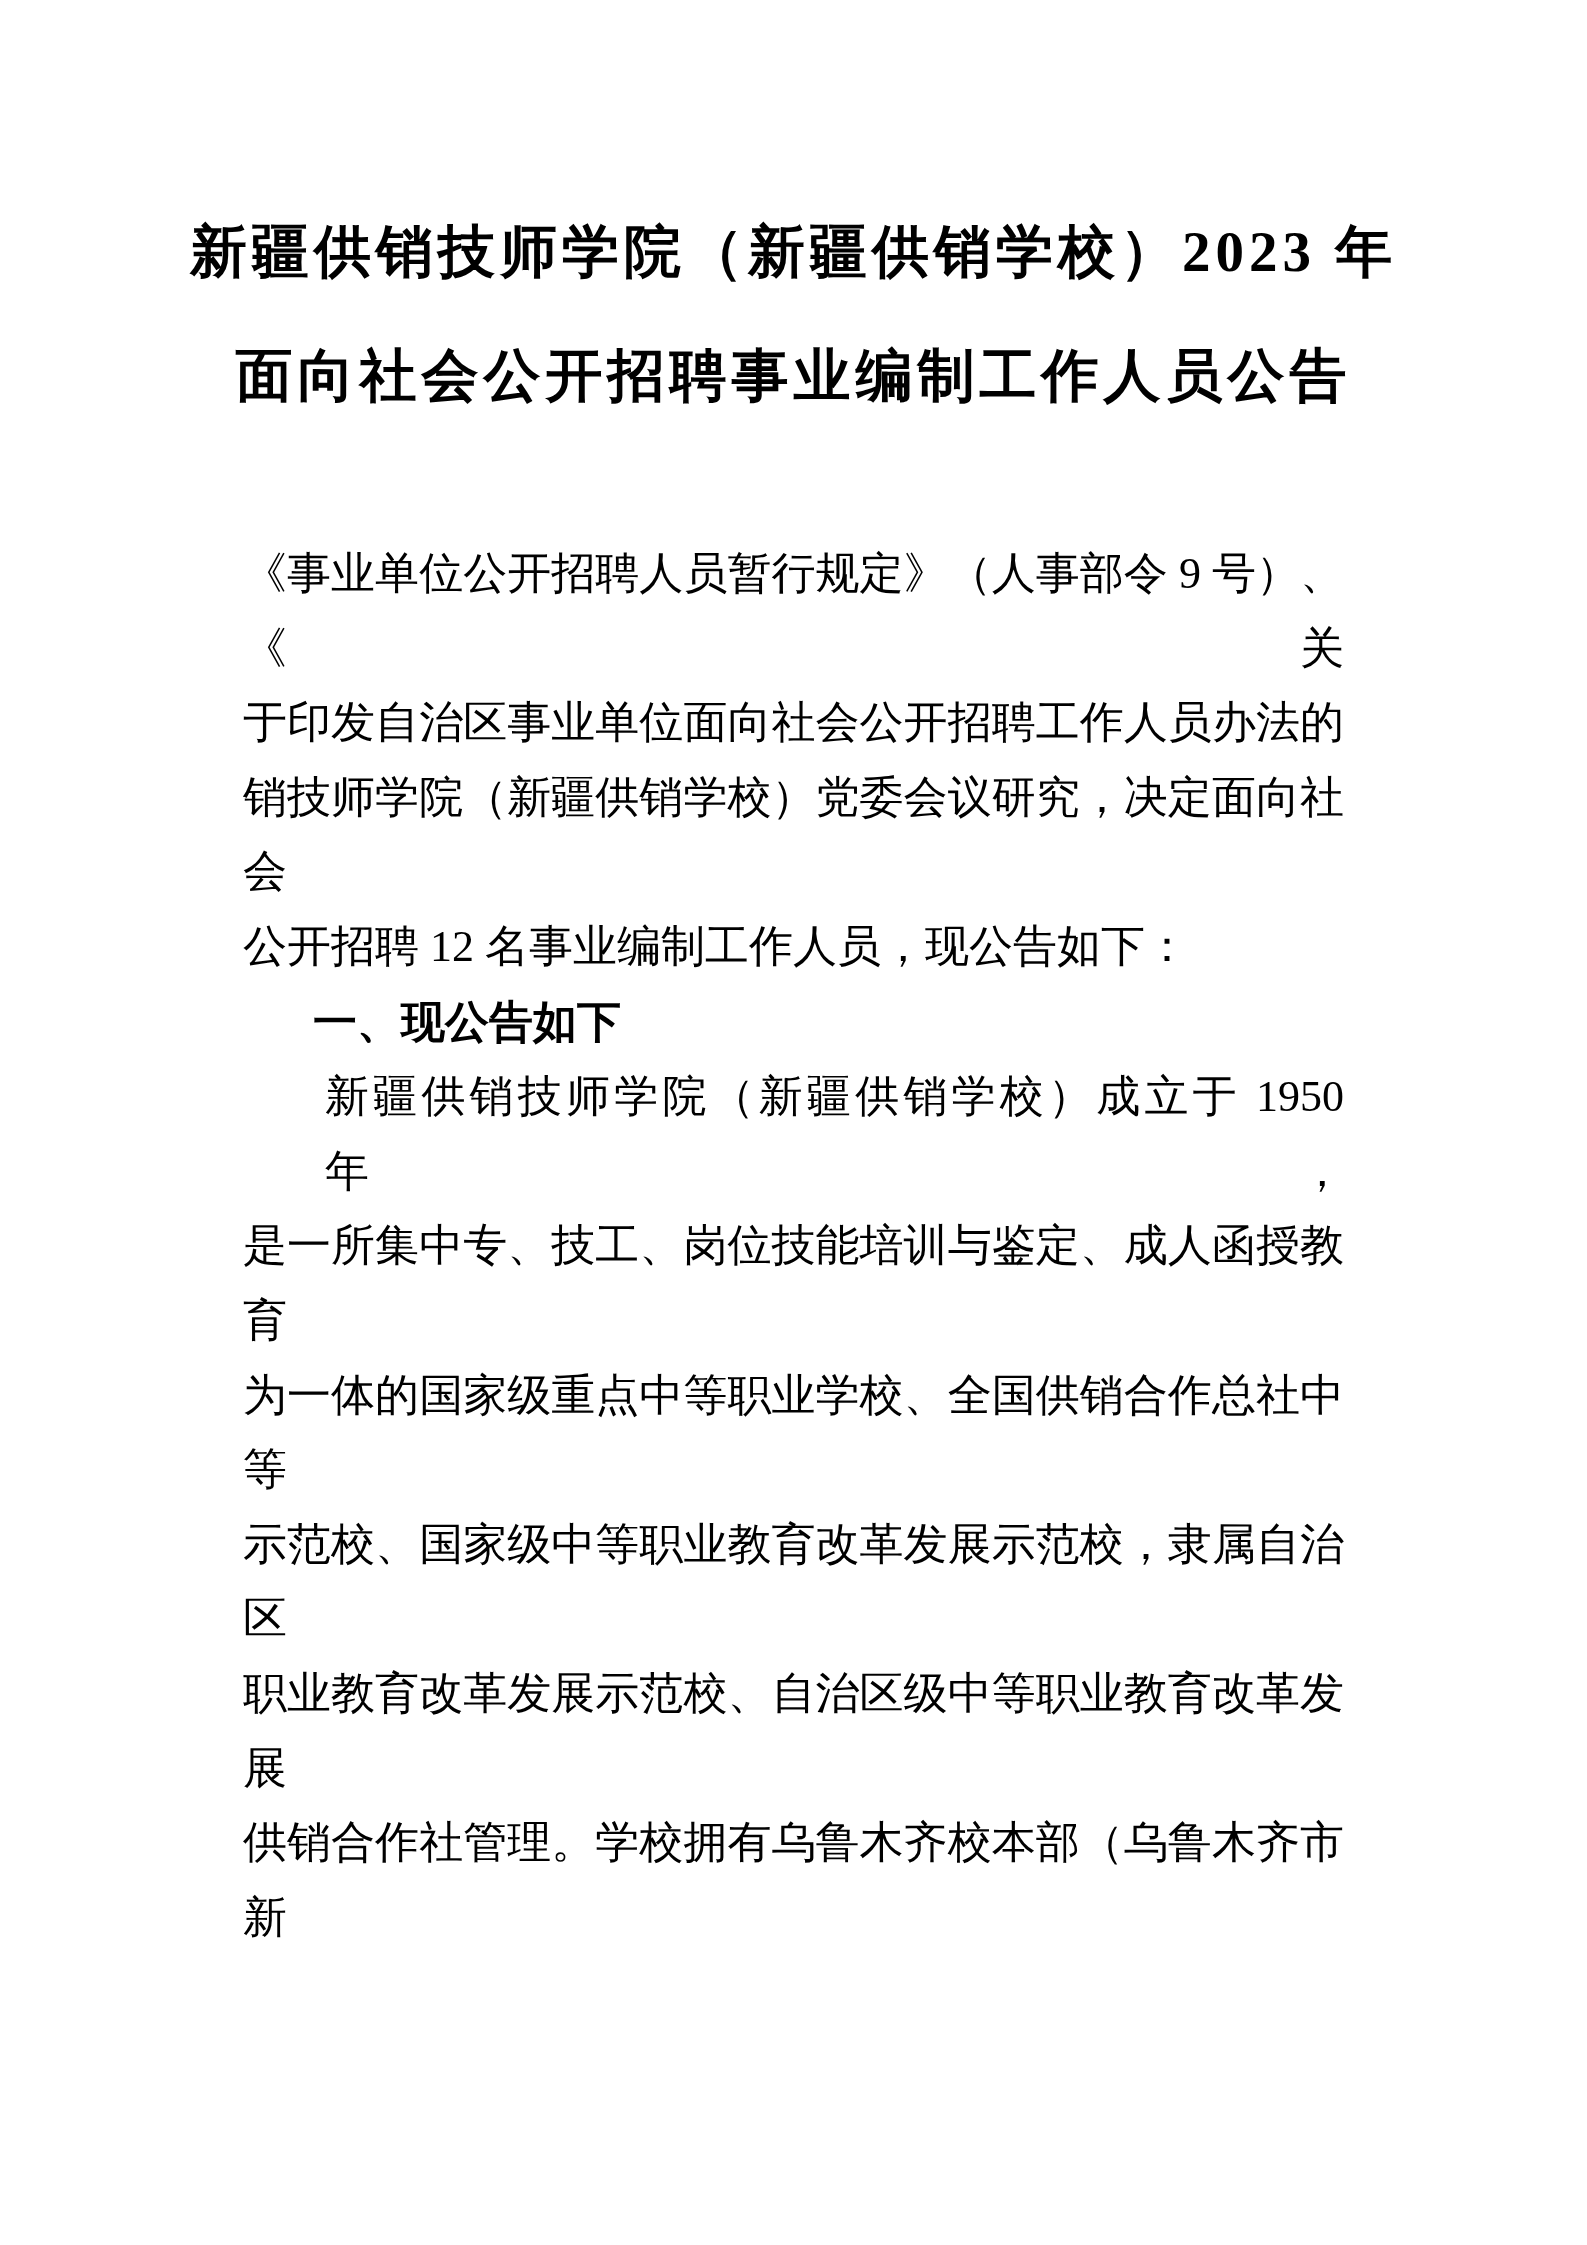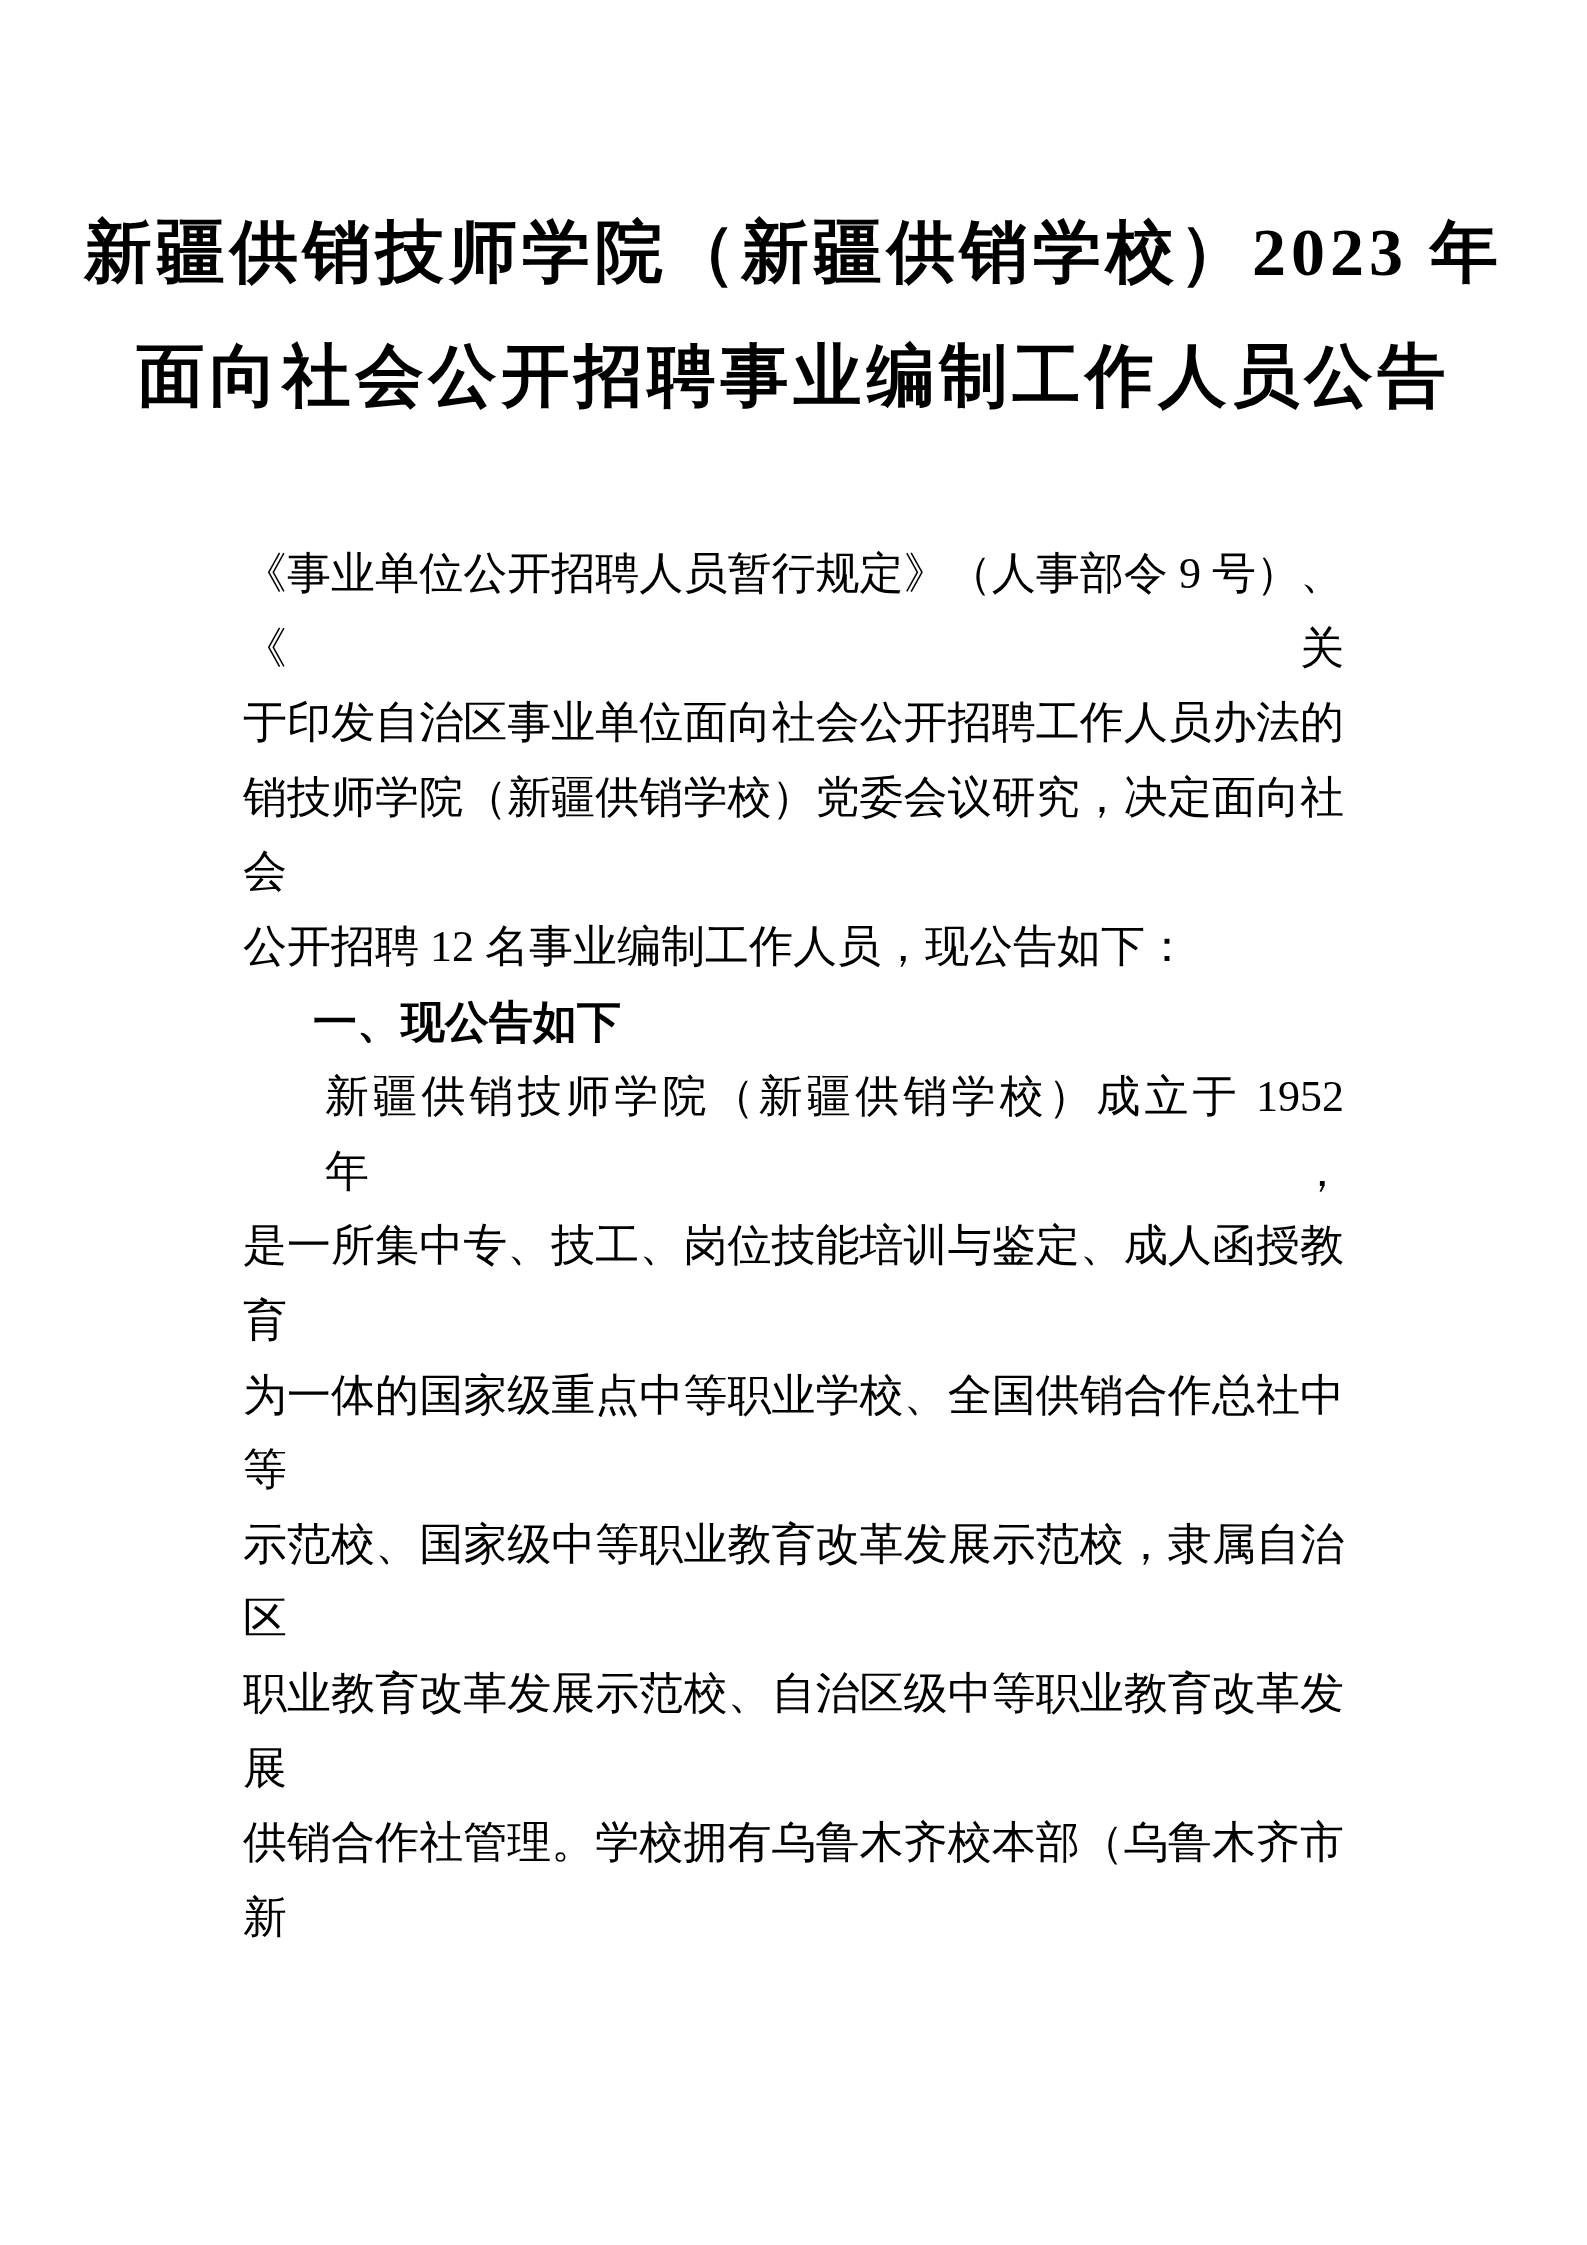--- a/index.html
+++ b/index.html
@@ -17,7 +17,7 @@
     top:190px; left:0; width:1587px;
     text-align:center;
     font-weight:bold;
-    font-size:68px;
+    font-size:57px;
     line-height:124px;
     letter-spacing:5px;
     font-family:"Liberation Serif","DejaVu Serif",serif;

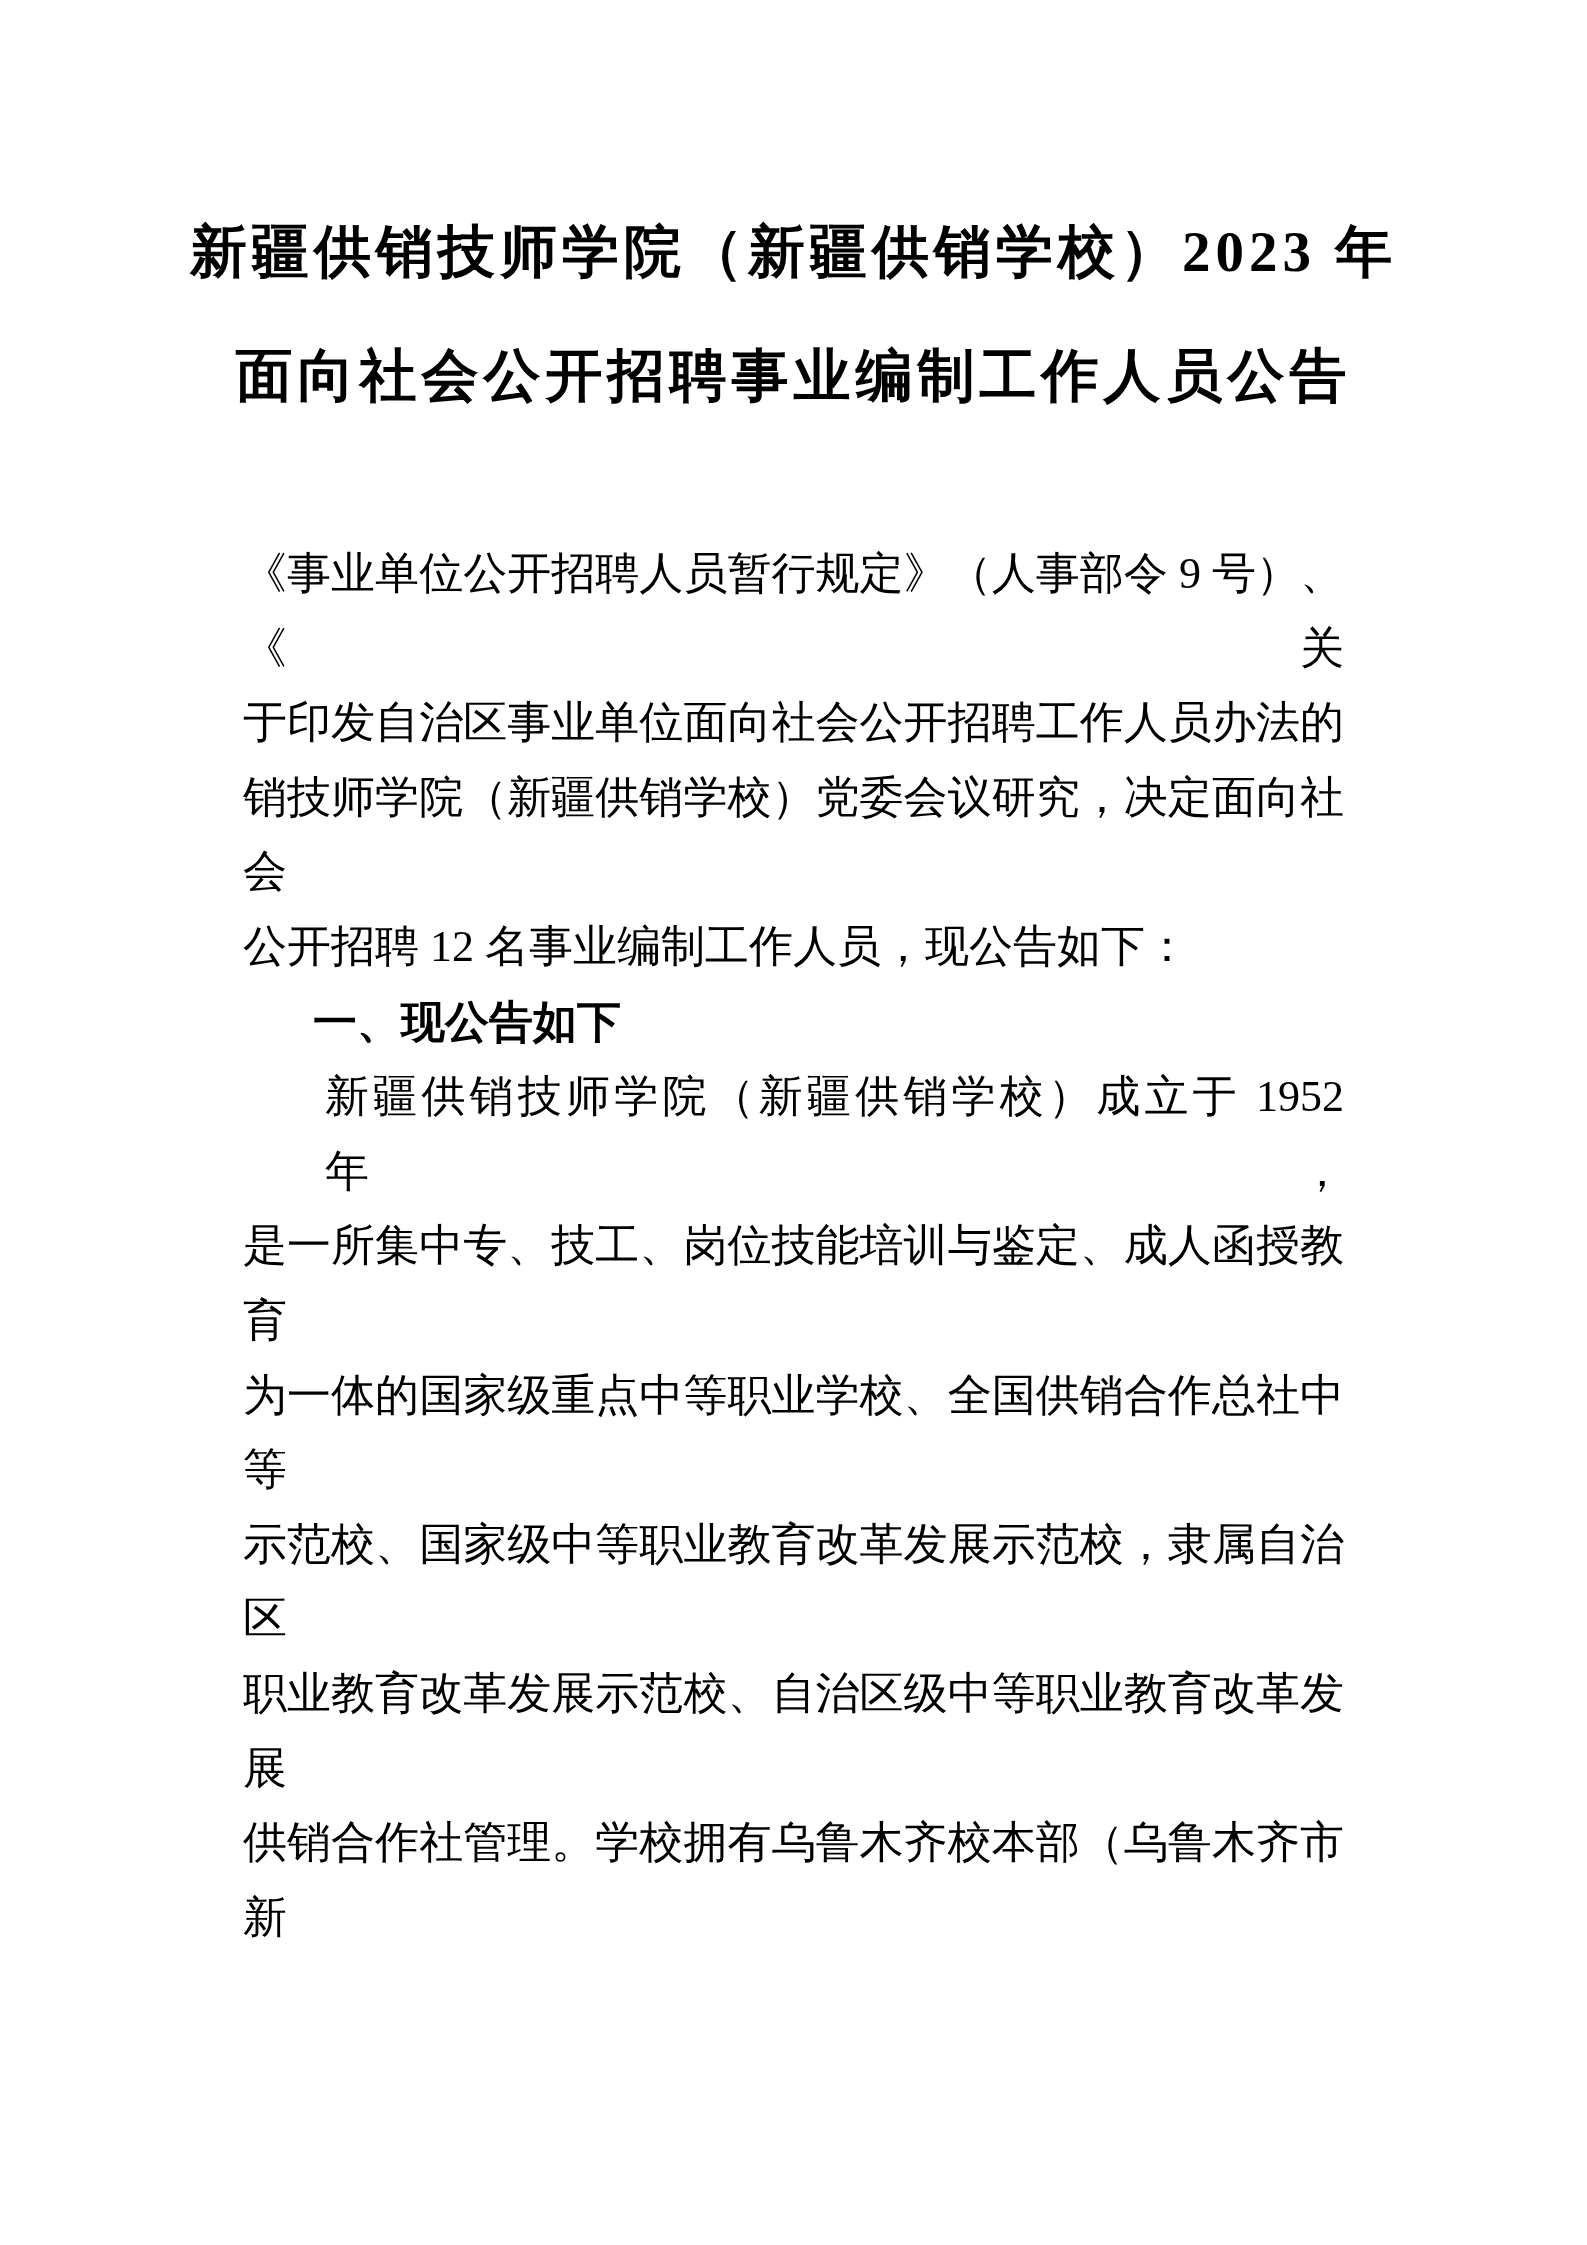--- a/index.html
+++ b/index.html
@@ -55,7 +55,7 @@
       <div class="line justify"><span>销技师学院（新疆供销学校）党委会议研究，决定面向社会</span></div>
       <div class="line"><span>公开招聘 12 名事业编制工作人员，现公告如下：</span></div>
       <div class="line" style="padding-left: 70px;"><span class="bold-hei">一、现公告如下</span></div>
-      <div class="line justify" style="padding-left: 82px;"><span>新疆供销技师学院（新疆供销学校）成立于 1952 年，</span></div>
+      <div class="line justify" style="padding-left: 82px;"><span>新疆供销技师学院（新疆供销学校）成立于 1950 年，</span></div>
       <div class="line justify"><span>是一所集中专、技工、岗位技能培训与鉴定、成人函授教育</span></div>
       <div class="line justify"><span>为一体的国家级重点中等职业学校、全国供销合作总社中等</span></div>
       <div class="line justify"><span>示范校、国家级中等职业教育改革发展示范校，隶属自治区</span></div>

